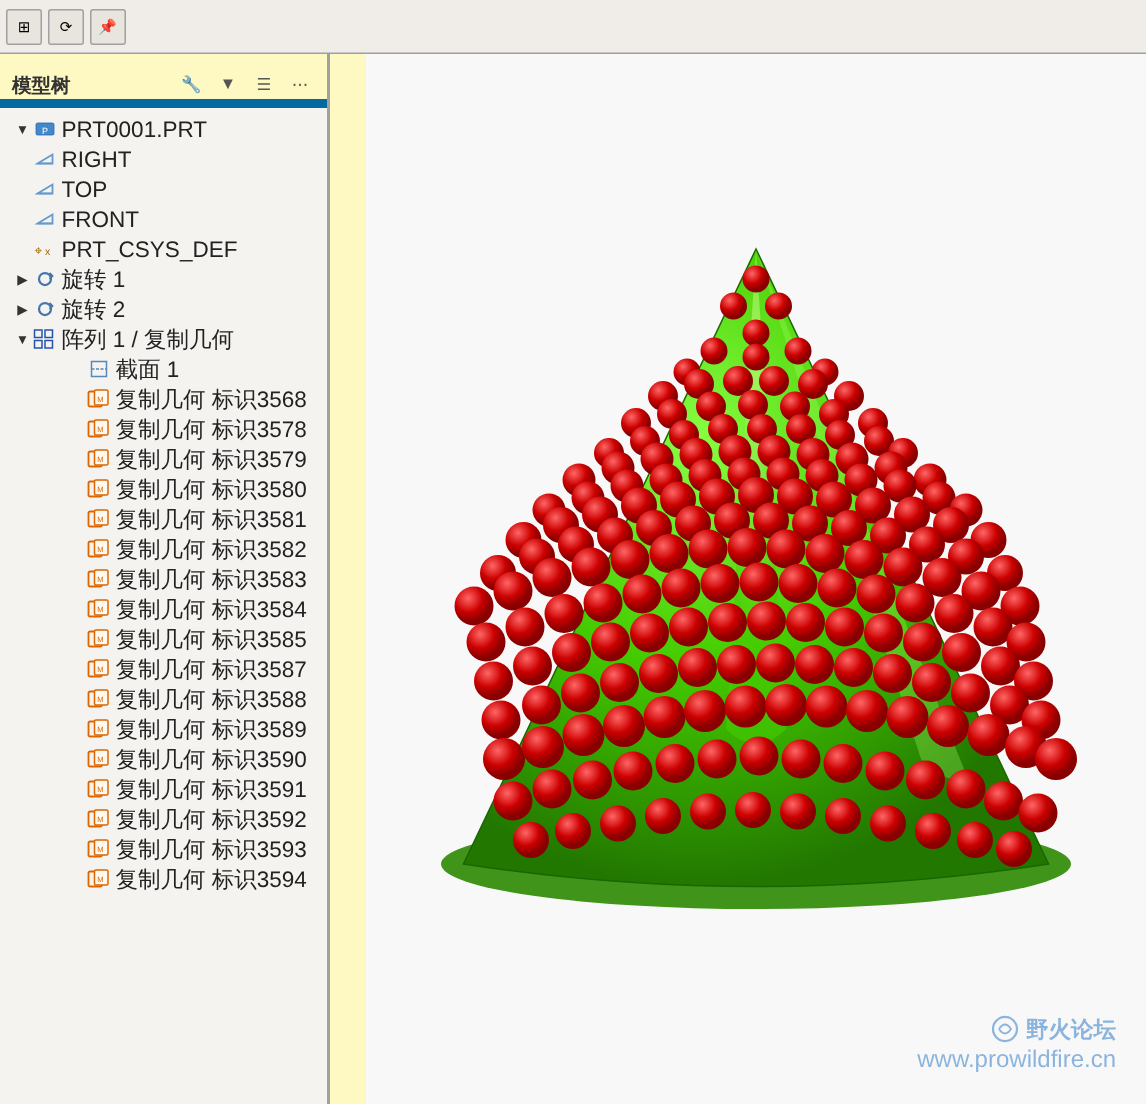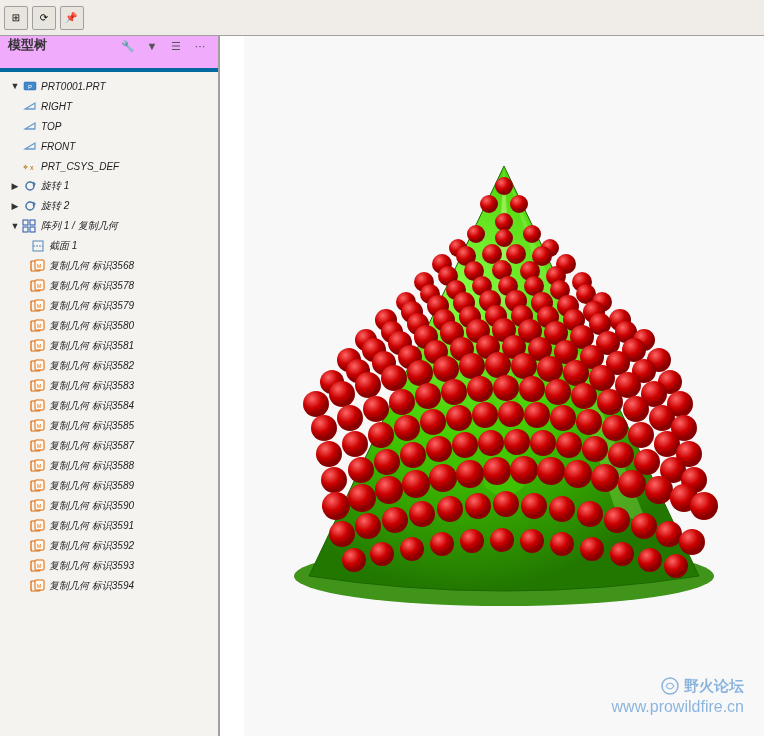--- a/index.html
+++ b/index.html
@@ -43,10 +43,10 @@
 
     .panel-header {
       height: 36px;
-      background: #f0abfc;
-      border-bottom: 4px solid #0369a1;
+      background: #fef9c3;
+      border-bottom: 6px solid #0369a1;
       display: flex;
-      align-items: flex-start;
+      align-items: flex-end;
       padding: 0 8px;
       gap: 6px;
     }

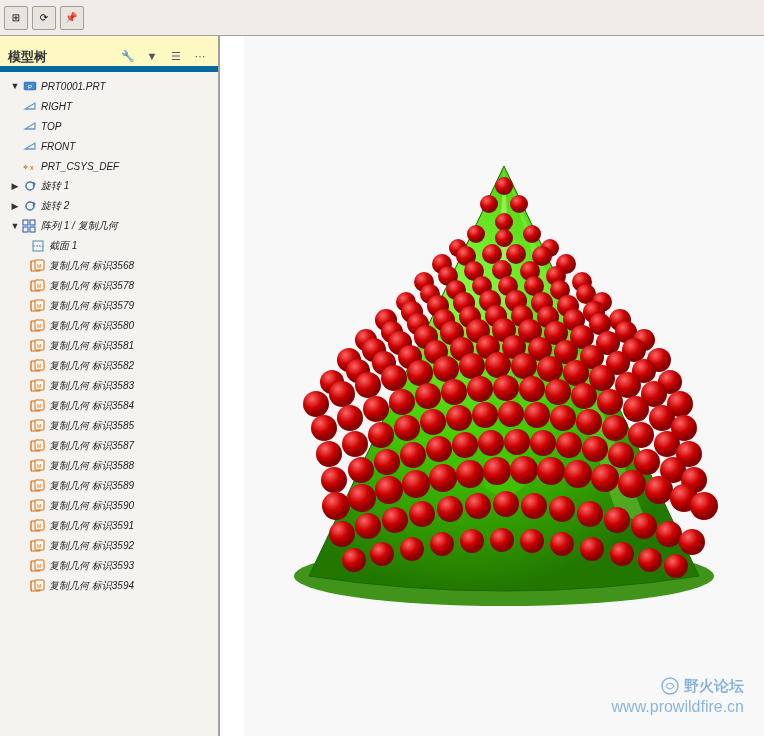--- a/index.html
+++ b/index.html
@@ -108,8 +108,7 @@
       flex-shrink: 0;
     }
     .tree-label {
-      font-size: 10px;
-      font-style: italic;
+      font-size: 15px;
     }
 
     

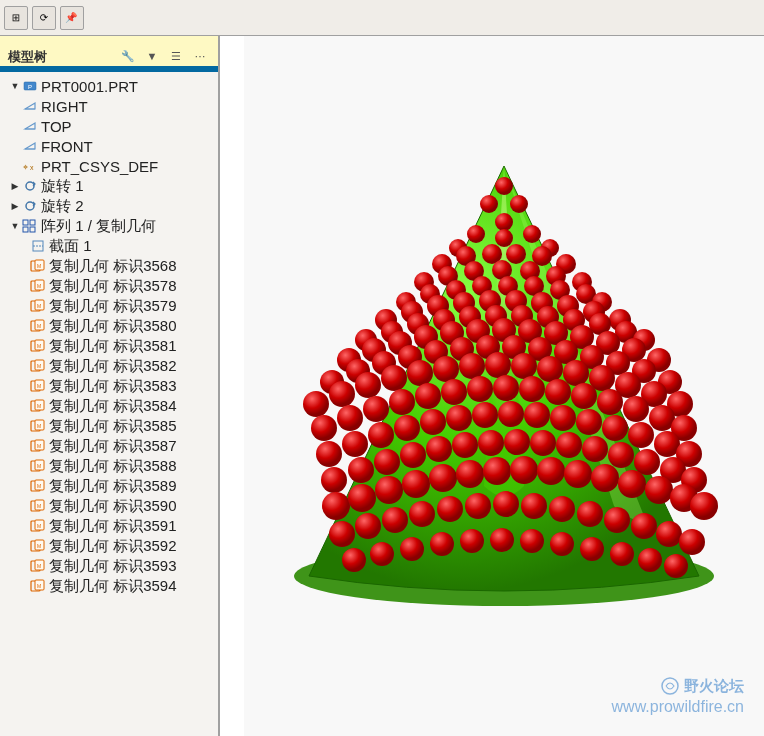--- a/index.html
+++ b/index.html
@@ -153,7 +153,7 @@
 
     .indent-1 { padding-left: 8px; }
     .indent-2 { }
-    .indent-3 { padding-left: 16px; }
+    .indent-3 { padding-left: 44px; }
   </style>
 </head>
 <body>

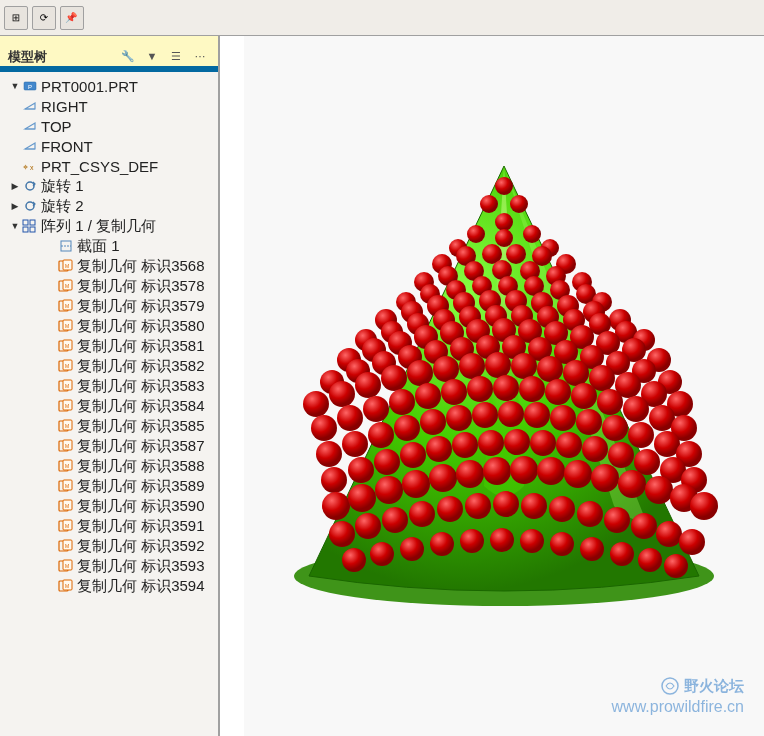--- a/index.html
+++ b/index.html
@@ -117,7 +117,7 @@
     
     .right-panel {
       flex: 1;
-      background: #ffffff;
+      background: #fef9c3;
       position: relative;
       overflow: hidden;
       padding-left: 24px;

